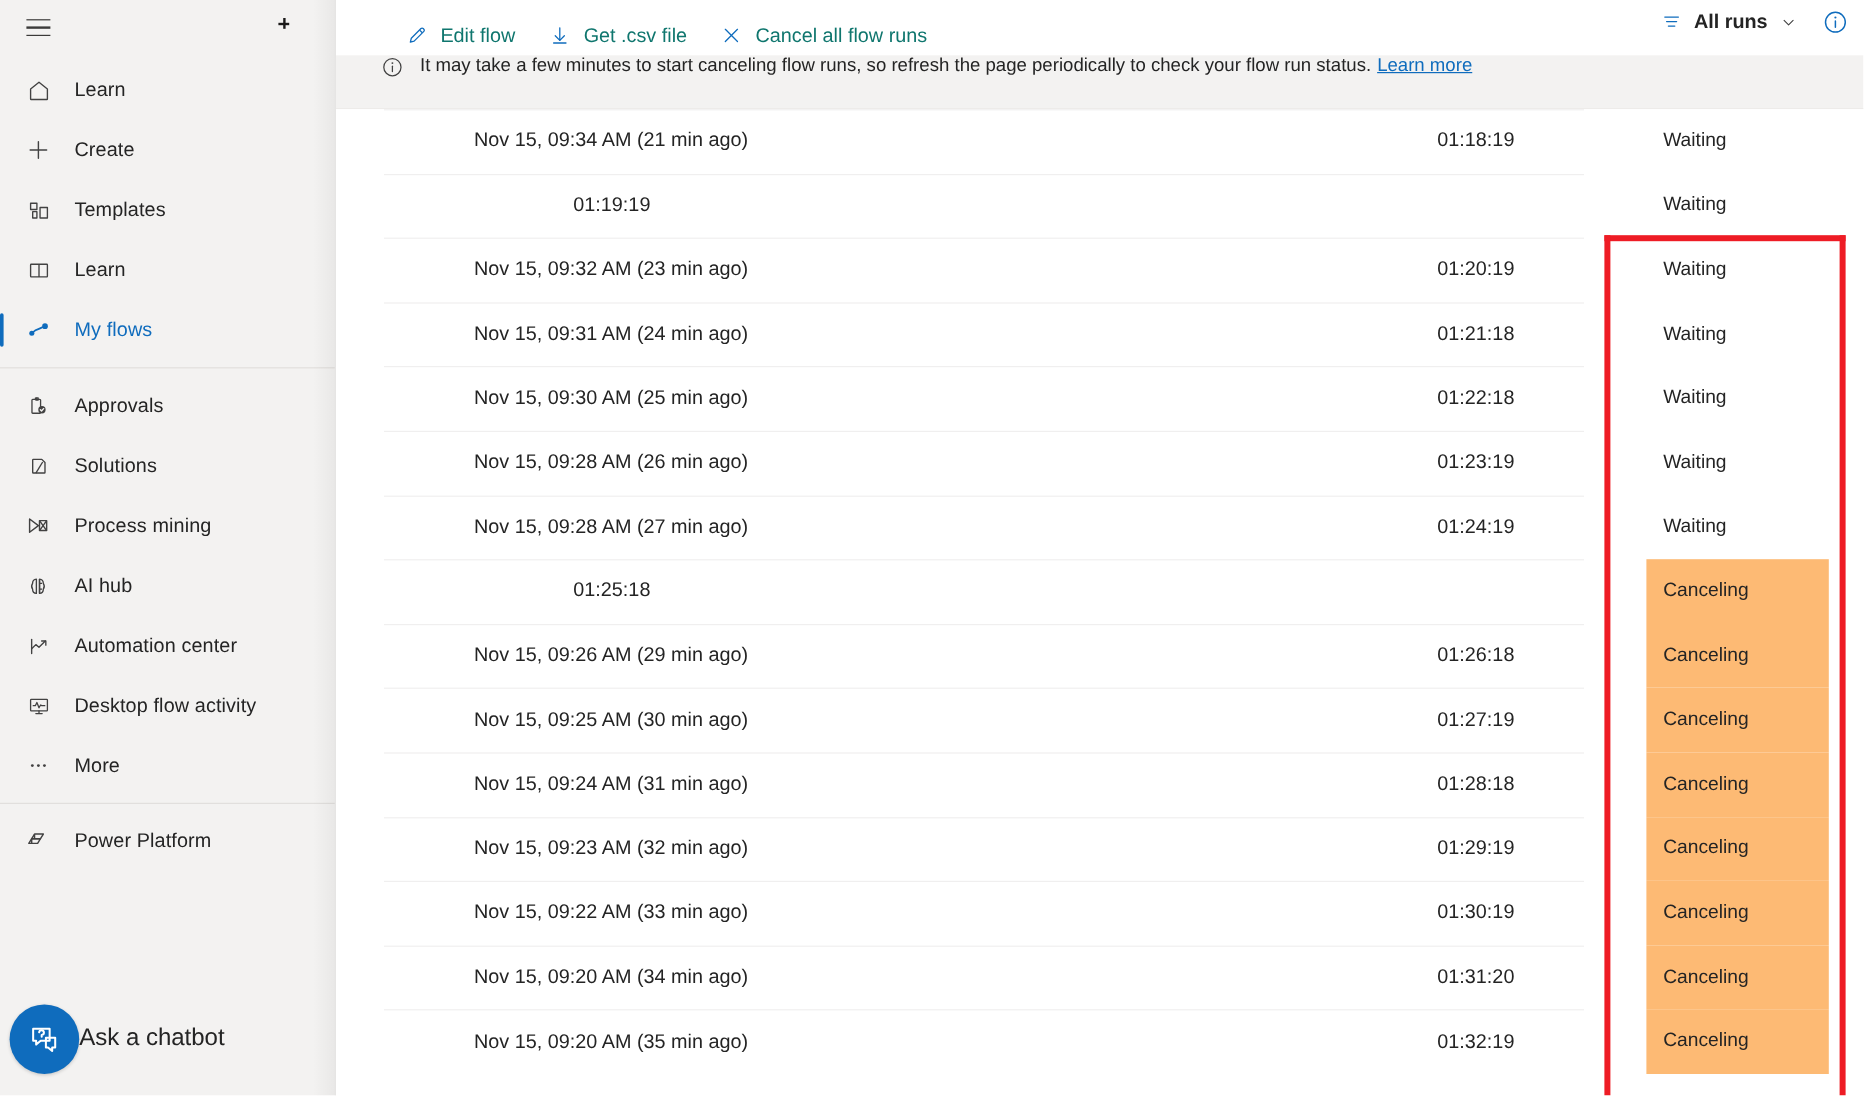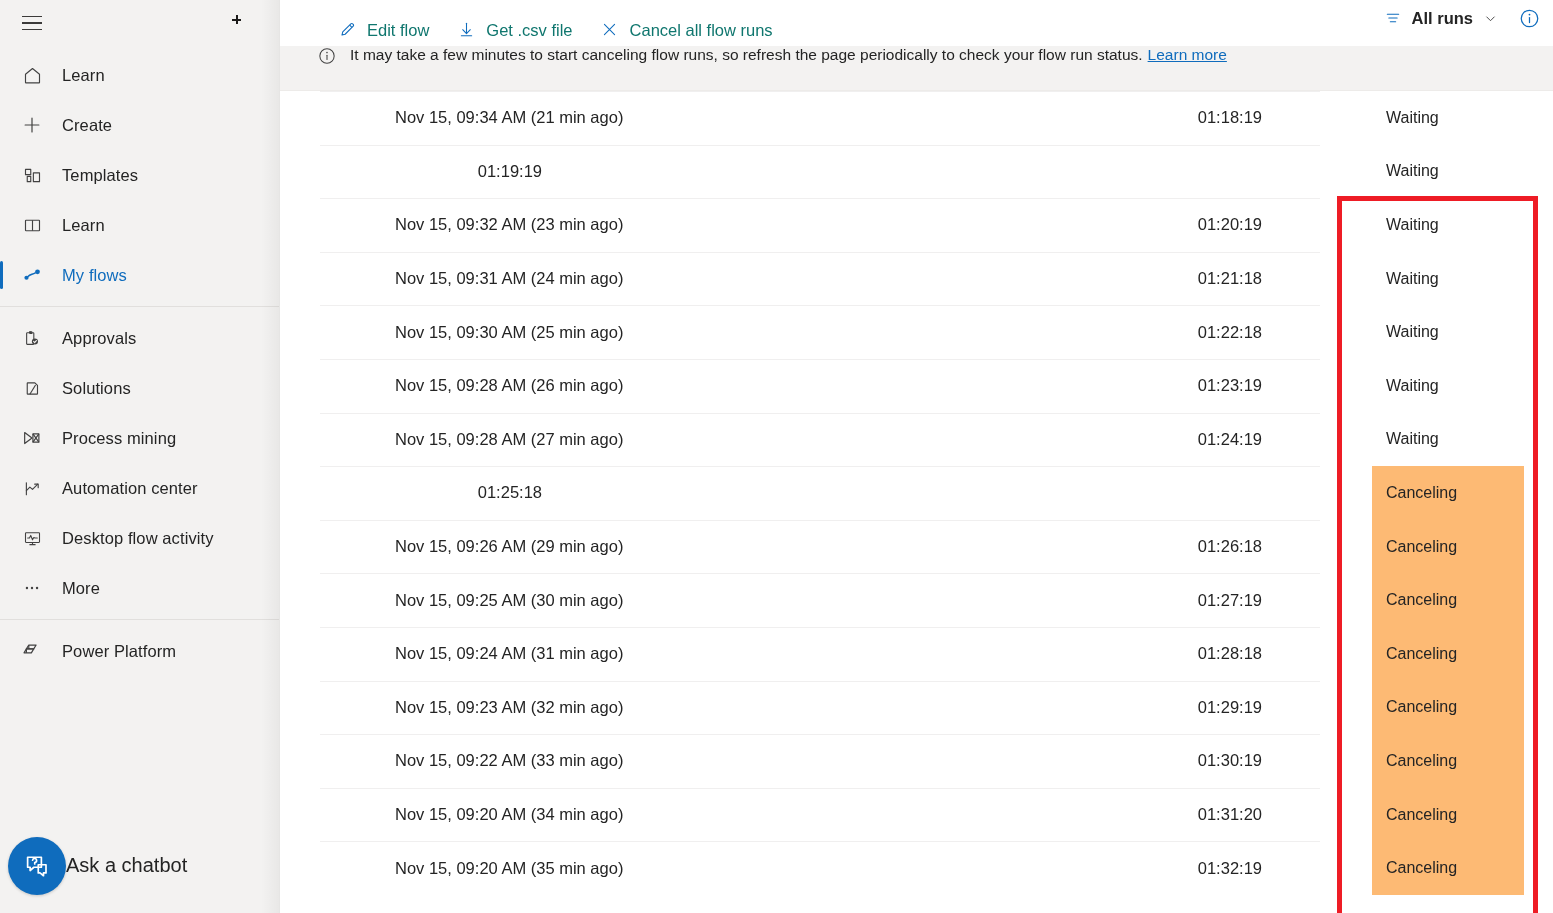--- a/index.html
+++ b/index.html
@@ -286,6 +286,16 @@
         <span class="nav-label">Process mining</span>
       </div>
 
+      <div class="nav-item">
+        <span class="nav-icon">
+          <svg width="21" height="21" viewBox="0 0 24 24" fill="none" stroke="currentColor" stroke-width="1.3" stroke-linejoin="round">
+            <path d="M9.5 5.2a4 4 0 0 0-3.6 4 5 5 0 0 0 0 5.6 4 4 0 0 0 3.6 4z"></path>
+            <path d="M12.5 5.2a4 4 0 0 1 3.6 4 5 5 0 0 1 0 5.6 4 4 0 0 1-3.6 4z"></path>
+            <path d="M12.5 9.3h2.4M12.5 14.8h2.4M12.5 5.2v13.6"></path>
+          </svg>
+        </span>
+        <span class="nav-label">AI hub</span>
+      </div>
 
       <div class="nav-item">
         <span class="nav-icon">

